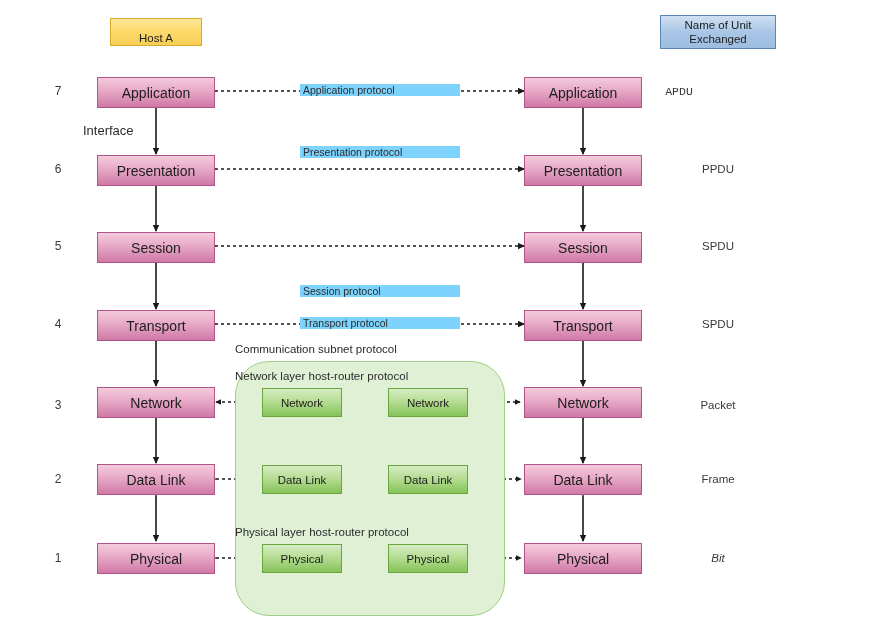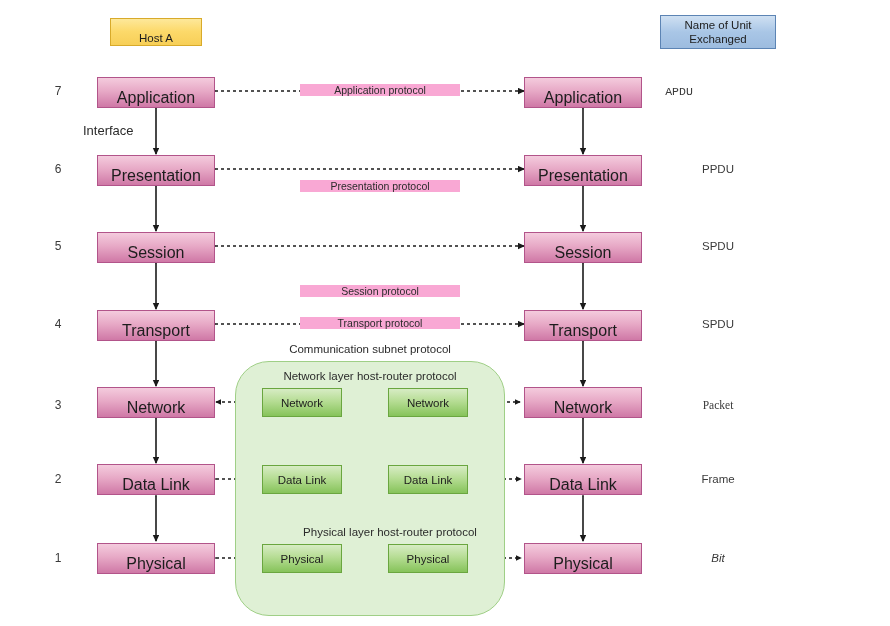--- a/index.html
+++ b/index.html
@@ -31,8 +31,8 @@
 
   
   .layer-box{
-    display:flex;align-items:flex-end;justify-content:center;
-    font-size:16px;color:#1d1d1d;
+    display:flex;align-items:center;justify-content:center;
+    font-size:14px;color:#1d1d1d;
     background:linear-gradient(to bottom,#f4cbdd 0%,#e7a9c6 45%,#cf78a6 100%);
     border:1px solid #b2548a;
   }

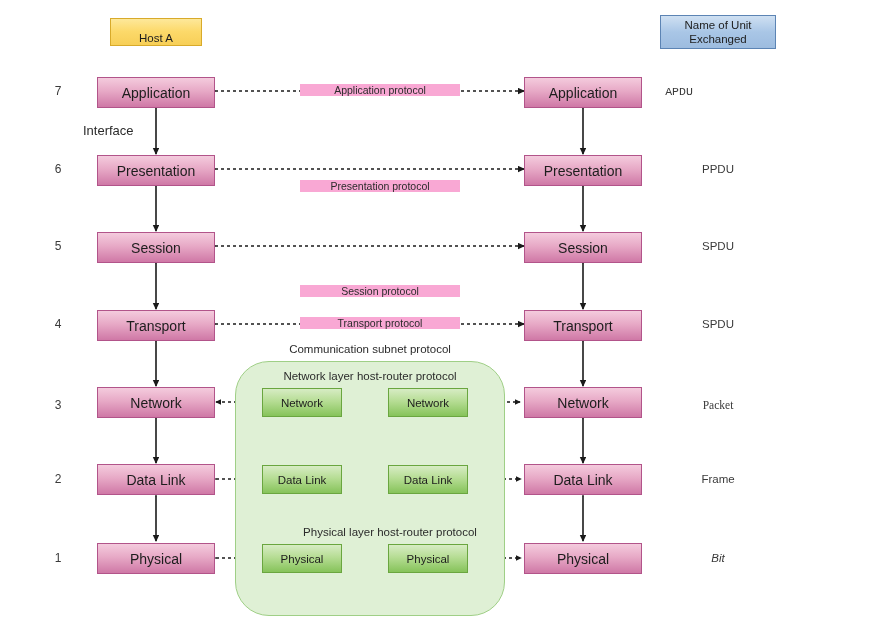--- a/index.html
+++ b/index.html
@@ -70,7 +70,7 @@
 
   .proto-label{
     font-size:10.5px;color:#2b2b2b;
-    background:#f9a8d4;padding:0 3px;text-align:center;white-space:nowrap;
+    background:#7dd3fc;padding:0 3px;white-space:nowrap;
   }
 </style>
 </head>

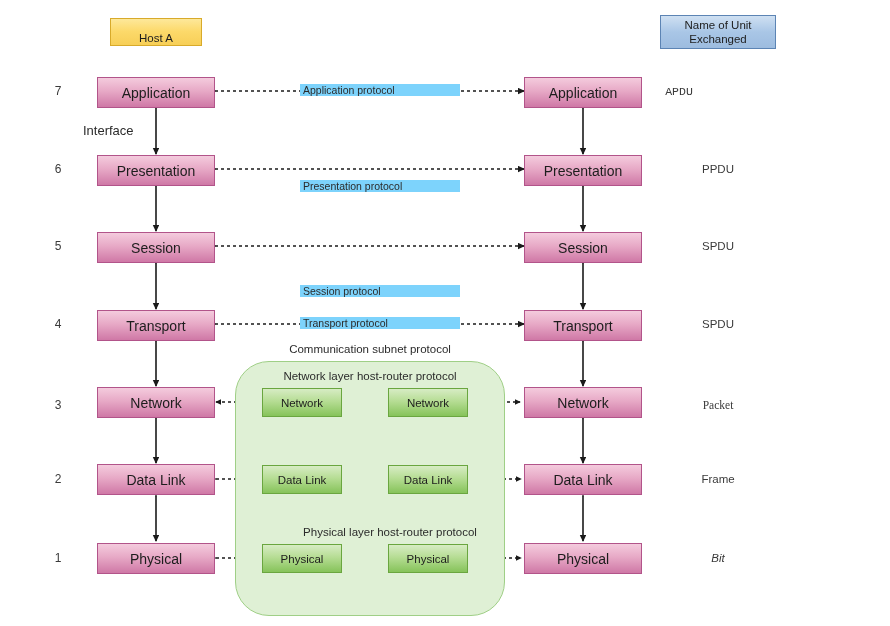--- a/index.html
+++ b/index.html
@@ -195,7 +195,7 @@
   </div>
 
   <div class="abs proto-label" style="left:300px;top:84px;width:160px;">Application protocol</div>
-  <div class="abs proto-label" style="left:300px;top:180px;width:160px;">Presentation protocol</div>
+  <div class="abs proto-label" style="left:300px;top:146px;width:160px;">Presentation protocol</div>
   <div class="abs proto-label" style="left:300px;top:239px;width:160px;margin-top:46px;">Session protocol</div>
   <div class="abs proto-label" style="left:300px;top:317px;width:160px;">Transport protocol</div>
 

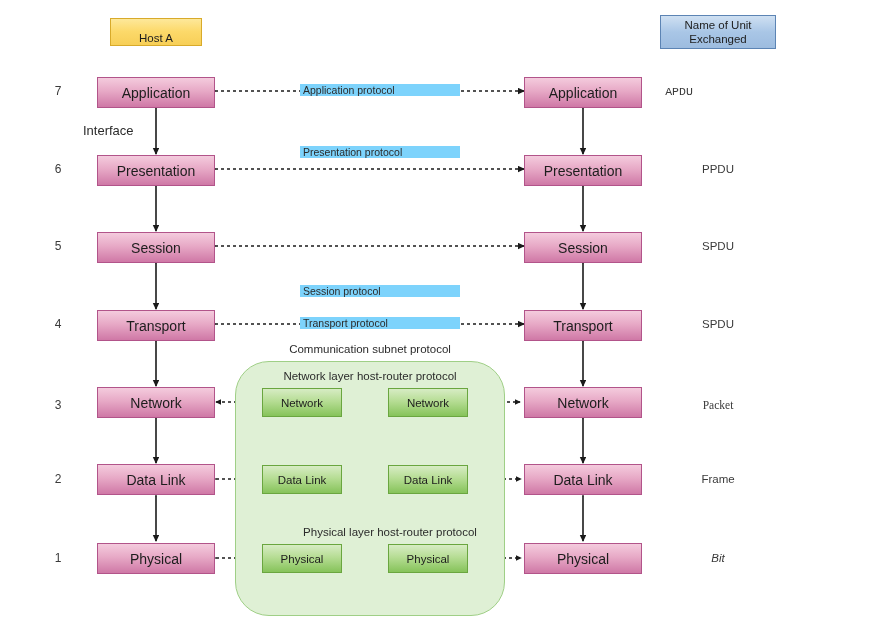--- a/index.html
+++ b/index.html
@@ -55,7 +55,7 @@
     border-radius:34px;
   }
   .subnet-caption{
-    font-size:11.5px;color:#2b2b2b;text-align:center;width:100%;
+    font-size:11.5px;color:#2b2b2b;text-align:left;width:100%;
   }
   .router-box{
     display:flex;align-items:center;justify-content:center;

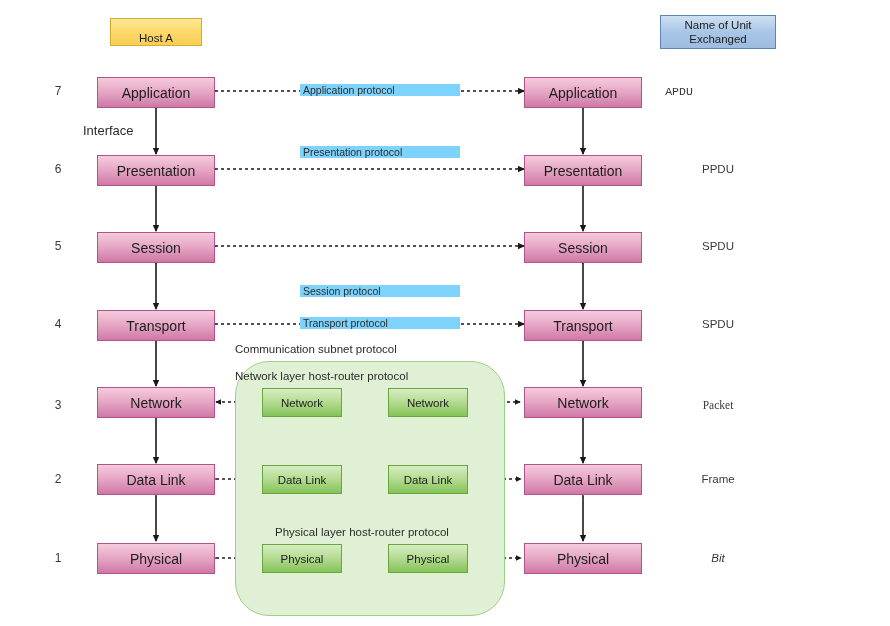--- a/index.html
+++ b/index.html
@@ -203,7 +203,7 @@
   <div class="abs unit-label" style="left:660px;top:163px;width:116px;">PPDU</div>
   <div class="abs unit-label" style="left:660px;top:240px;width:116px;">SPDU</div>
   <div class="abs unit-label" style="left:660px;top:318px;width:116px;">SPDU</div>
-  <div class="abs unit-label" style="left:660px;top:399px;width:116px;font-family:Liberation Serif, serif;">Packet</div>
+  <div class="abs unit-label" style="left:660px;top:399px;width:116px;">Packet</div>
   <div class="abs unit-label" style="left:660px;top:473px;width:116px;">Frame</div>
   <div class="abs unit-label" style="left:660px;top:552px;width:116px;font-style:italic;">Bit</div>
 

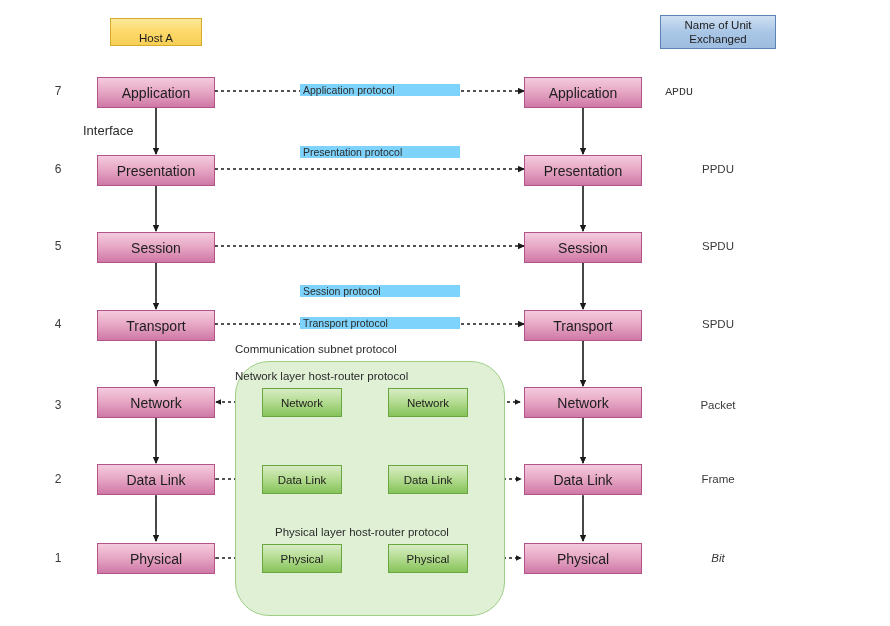--- a/index.html
+++ b/index.html
@@ -226,7 +226,7 @@
     <span>Data Link</span>
   </div>
 
-  <div class="abs subnet-caption" style="left:235px;top:526px;width:270px;padding-left:40px;">Physical layer host-router protocol</div>
+  <div class="abs subnet-caption" style="left:235px;top:526px;width:270px;">Physical layer host-router protocol</div>
   <div class="abs router-box" style="left:262px;top:544px;width:80px;height:29px;">
     <span>Physical</span>
   </div>

